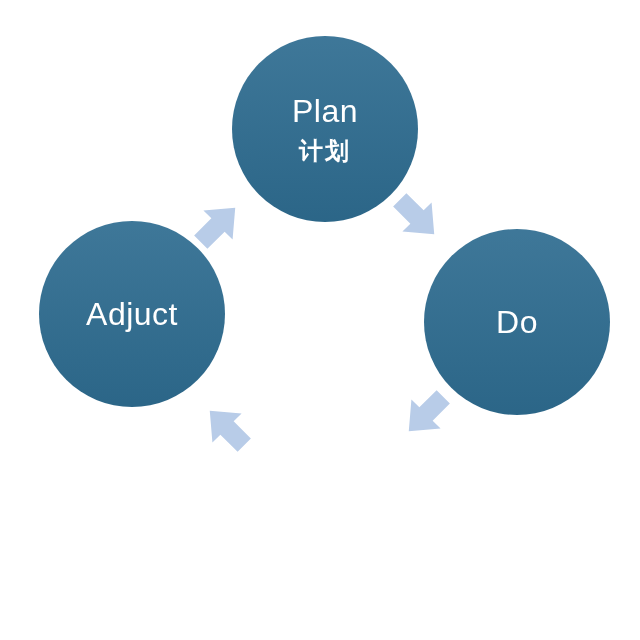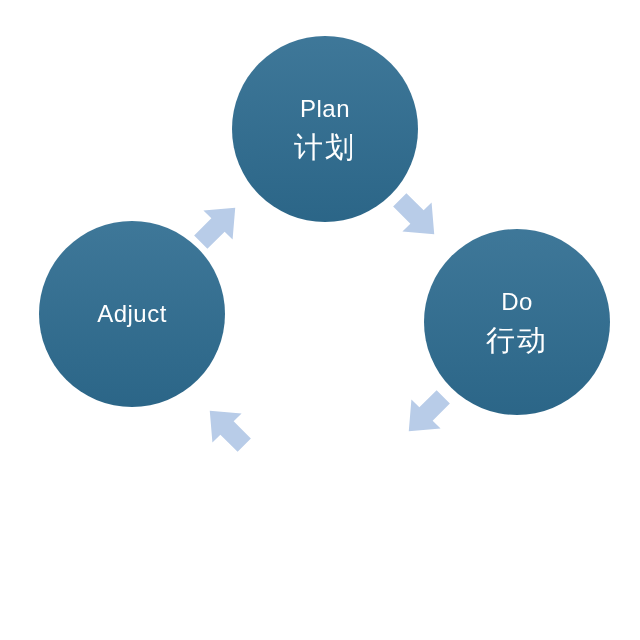--- a/index.html
+++ b/index.html
@@ -38,7 +38,7 @@
     text-align: center;
   }
   .node .label-en {
-    font-size: 24px;
+    font-size: 32px;
     line-height: 1;
     letter-spacing: 0.5px;
     font-weight: 400;

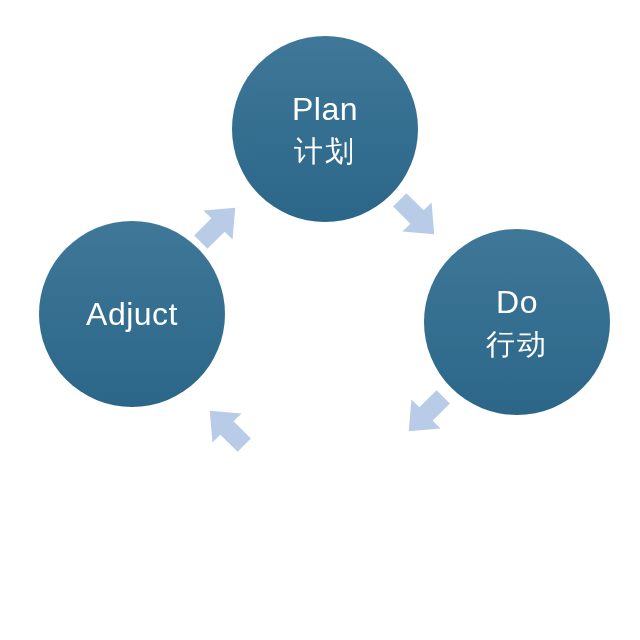--- a/index.html
+++ b/index.html
@@ -44,10 +44,10 @@
     font-weight: 400;
   }
   .node .label-zh {
-    font-size: 29px;
+    font-size: 24px;
     line-height: 1;
     letter-spacing: 2px;
-    font-weight: 400;
+    font-weight: 700;
   }
   .node-plan   { left: 232px; top: 36px;  }
   .node-do     { left: 424px; top: 229px; }

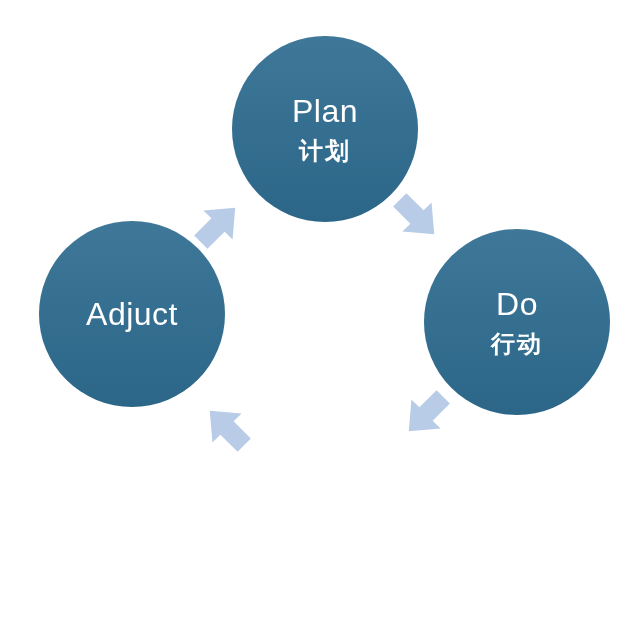--- a/index.html
+++ b/index.html
@@ -76,7 +76,6 @@
 
   <div class="node node-do">
     <div class="label-en">Do</div>
-    <div class="label-zh">行动</div>
   </div>
 
 

